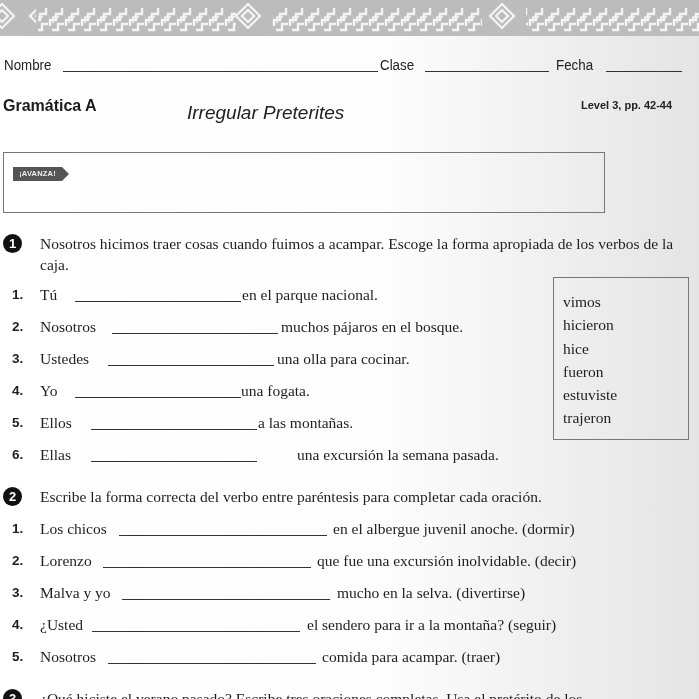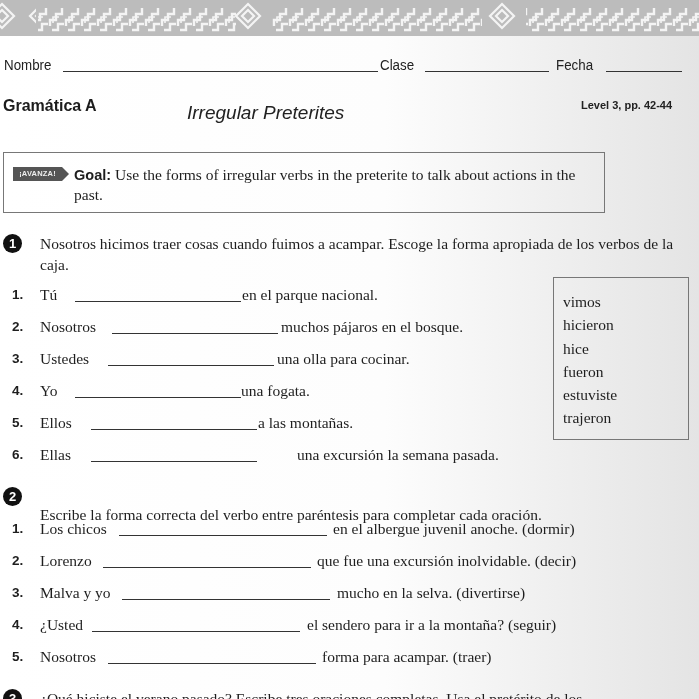--- a/index.html
+++ b/index.html
@@ -101,10 +101,6 @@
 
 <div class="goal-box">
   <div class="avanza">¡AVANZA!</div>
-  <div class="goal-text">
-    <b>Goal:</b>
-    <span>Use the forms of irregular verbs in the preterite to talk about actions in the past.</span>
-  </div>
 </div>
 
 <div class="step-num" style="left:3px; top:234px;">1</div>

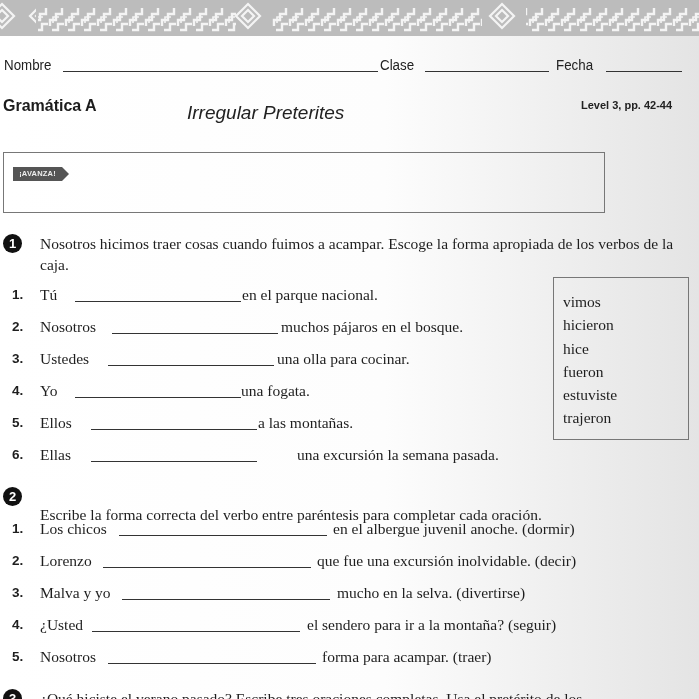--- a/index.html
+++ b/index.html
@@ -153,7 +153,7 @@
 </div>
 
 <div class="step-num" style="left:3px; top:487px;">2</div>
-<div class="abs instr" style="left:40px; top:504px; width:650px;">Escribe la forma correcta del verbo entre paréntesis para completar cada oración.</div>
+<div class="abs instr" style="left:40px; top:486px; width:650px;">Escribe la forma correcta del verbo entre paréntesis para completar cada oración.</div>
 
 <div class="item" style="top:520px;">
   <span class="num">1.</span>

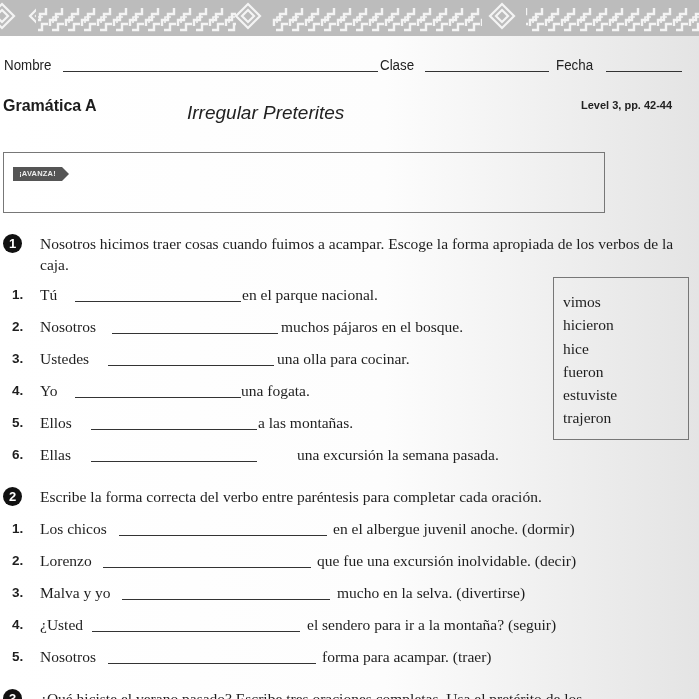--- a/index.html
+++ b/index.html
@@ -183,7 +183,7 @@
   <span class="num">5.</span>
   <span class="txt" style="left:28px;">Nosotros</span>
   <span class="blank" style="left:96px; width:208px;"></span>
-  <span class="txt" style="left:310px;">forma para acampar. (traer)</span>
+  <span class="txt" style="left:310px;">comida para acampar. (traer)</span>
 </div>
 
 <div class="step-num" style="left:3px; top:689px;">3</div>

